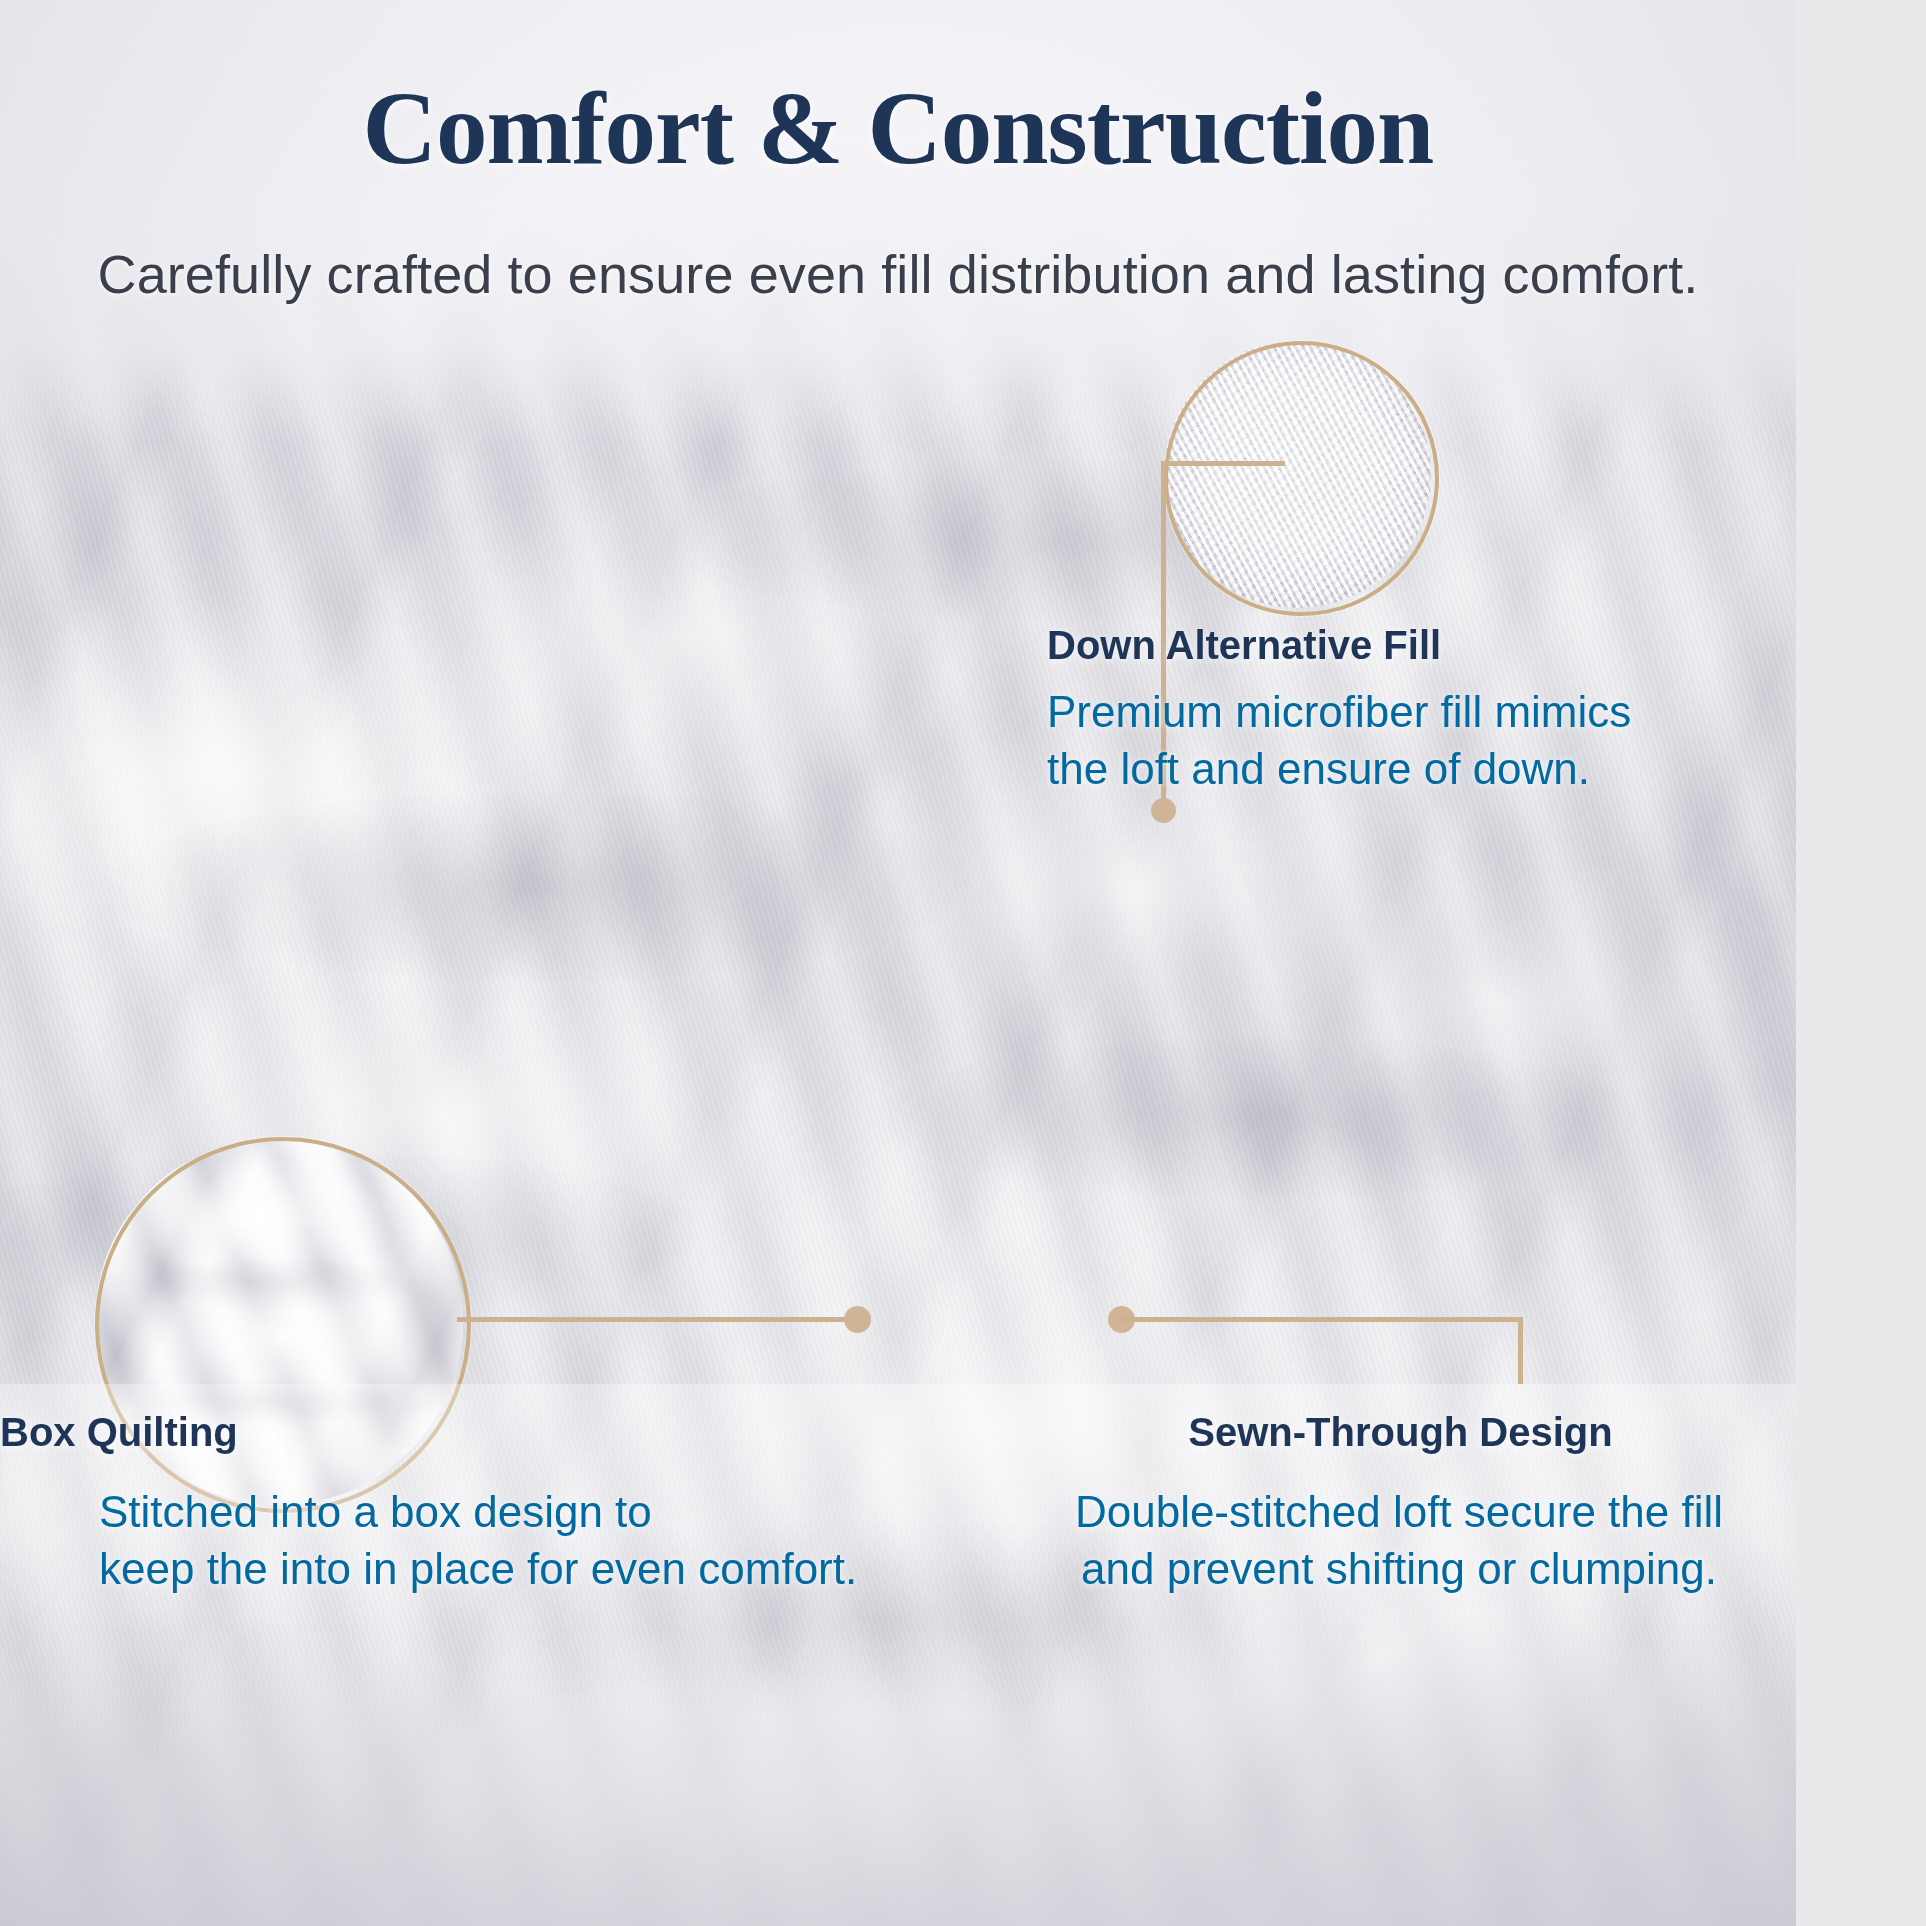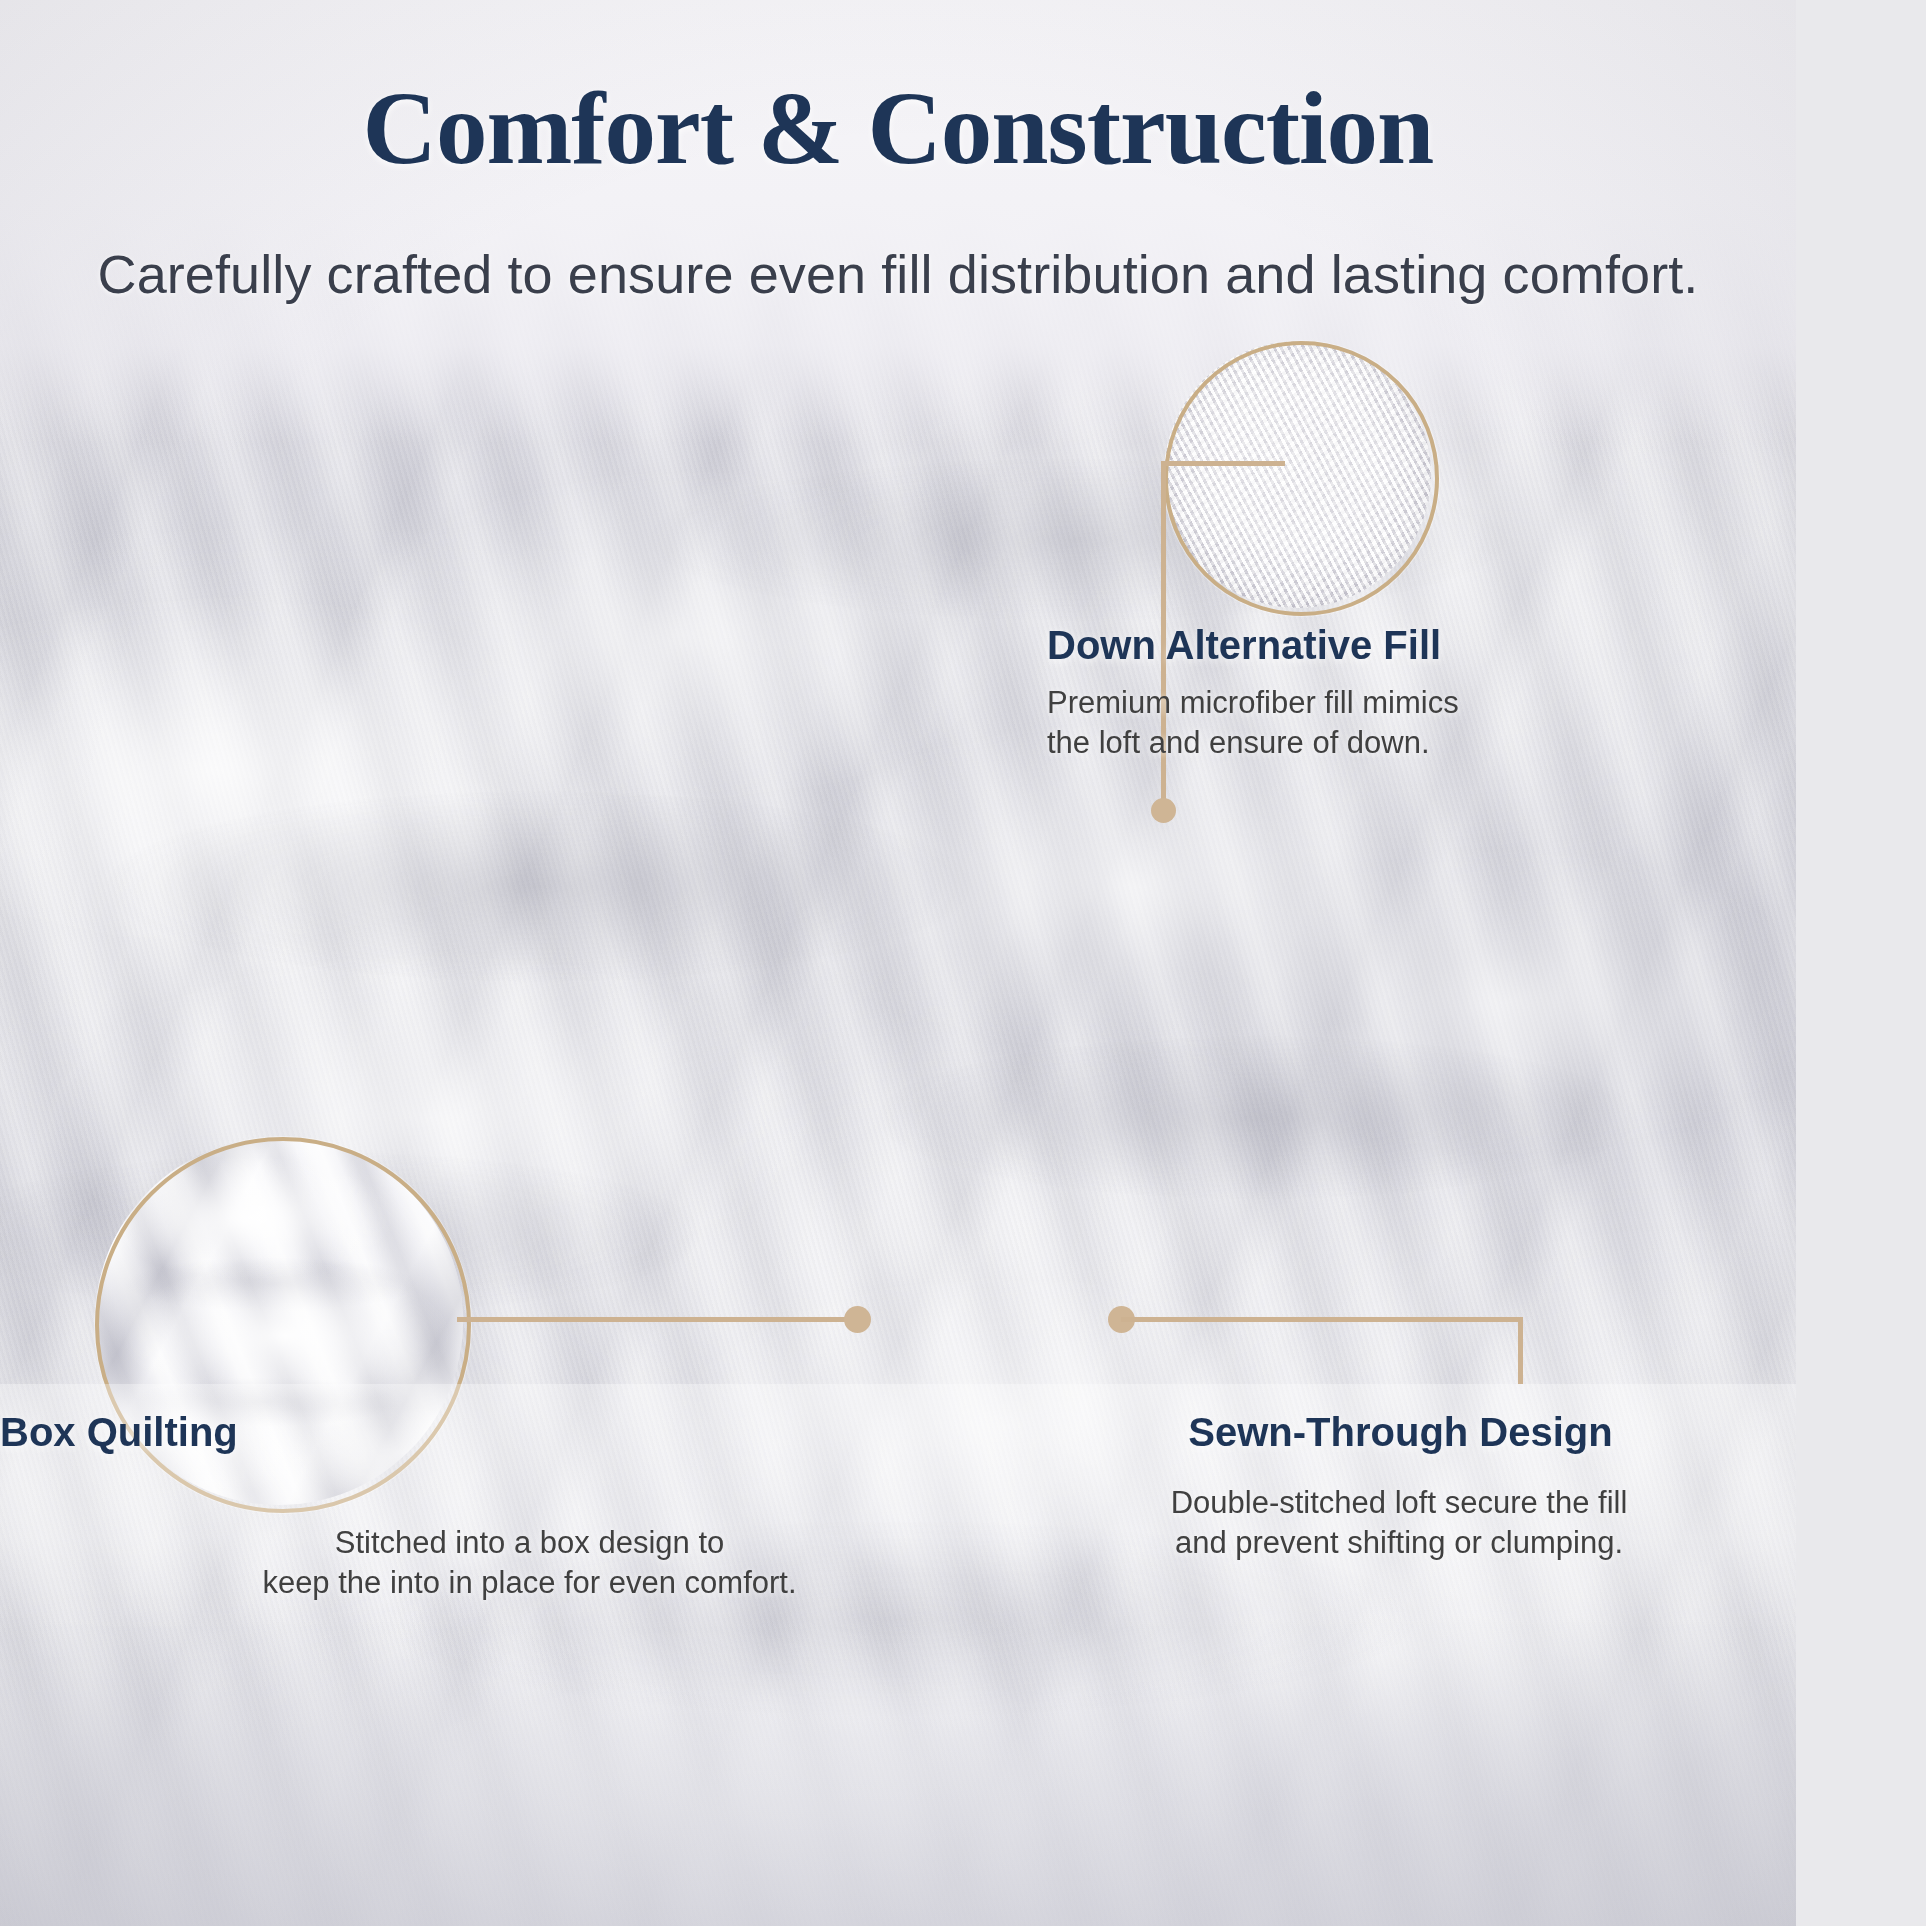--- a/index.html
+++ b/index.html
@@ -241,9 +241,9 @@
   }
   .callout-body{
     position:absolute;
-    font-size:31px;
+    font-size:44px;
     line-height:1.30;
-    color:#404040;
+    color:#0369a1;
     text-shadow:0 1px 6px rgba(255,255,255,.85);
   }
   #fill-title{left:1047px;top:624px;}

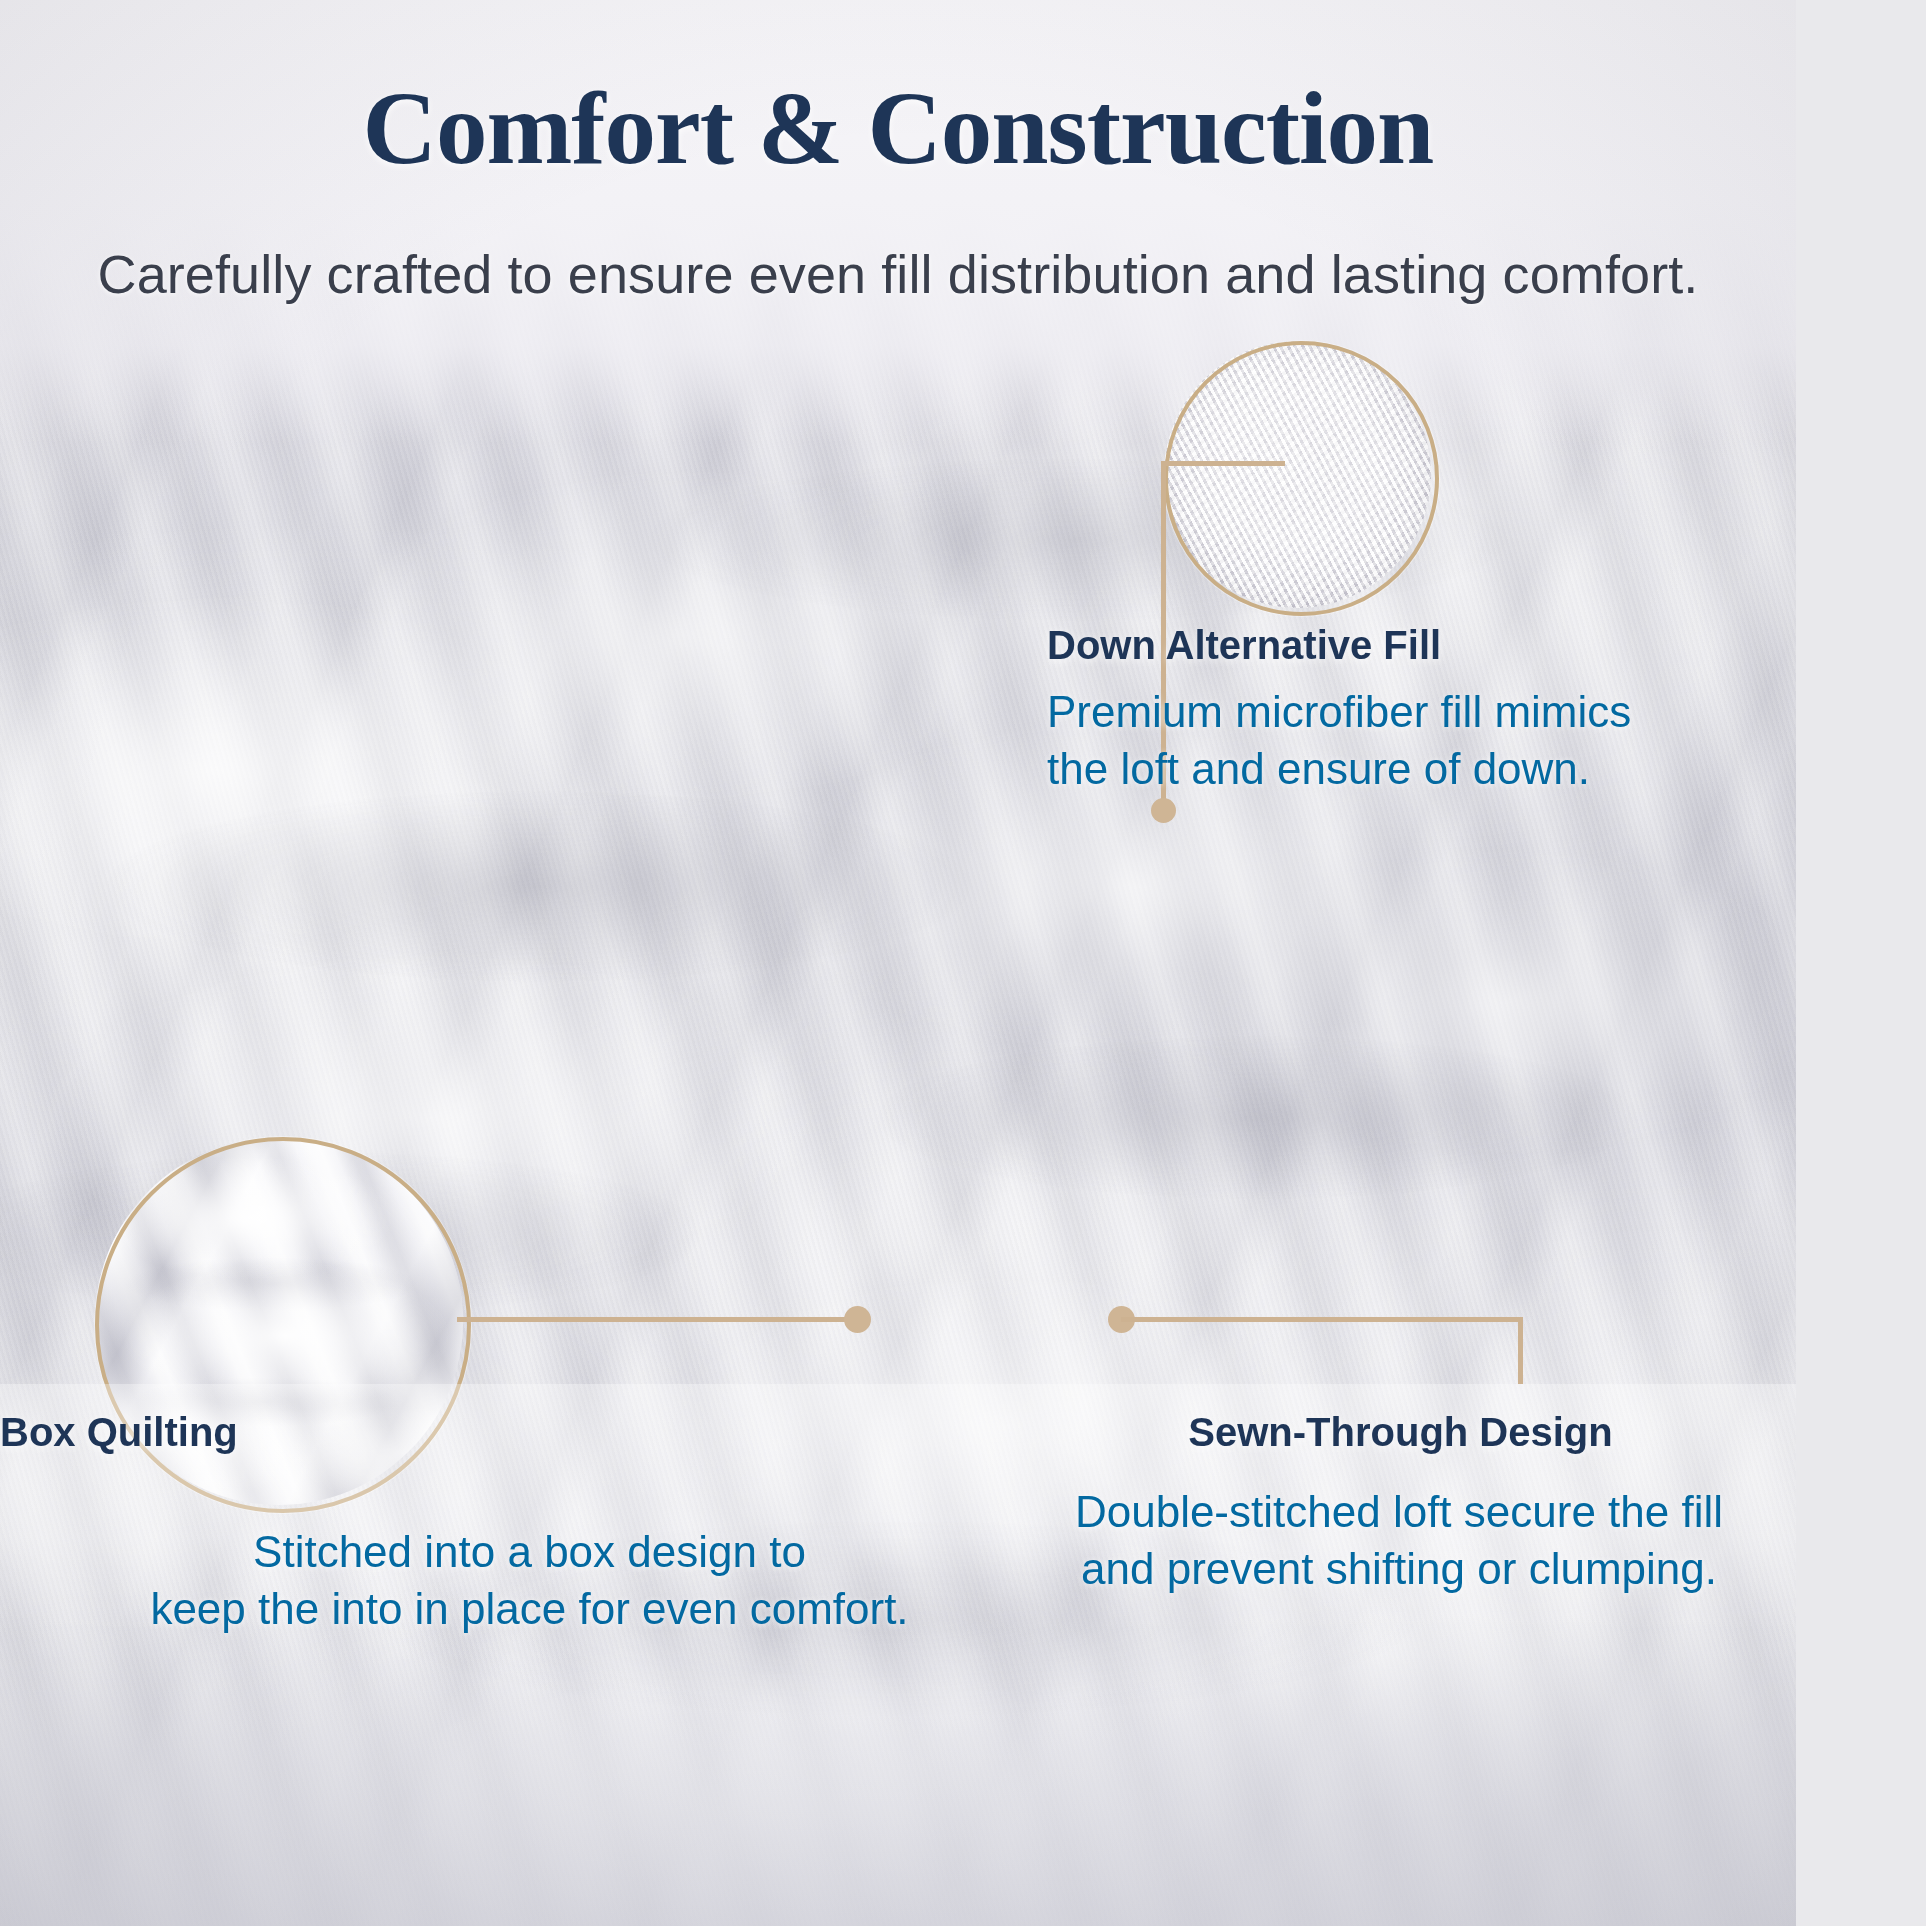--- a/index.html
+++ b/index.html
@@ -257,7 +257,7 @@
   }
 
   #box-title{left:0;top:1411px;width:1059px;text-align:left;}
-  #box-body{left:99px;top:1483px;width:861px;text-align:center;margin-top:40px;}
+  #box-body{left:99px;top:1483px;width:861px;}
   #sewn-title{left:871px;top:1411px;width:1059px;text-align:center;}
   #sewn-body{left:881px;top:1483px;width:1036px;text-align:center;}
 

